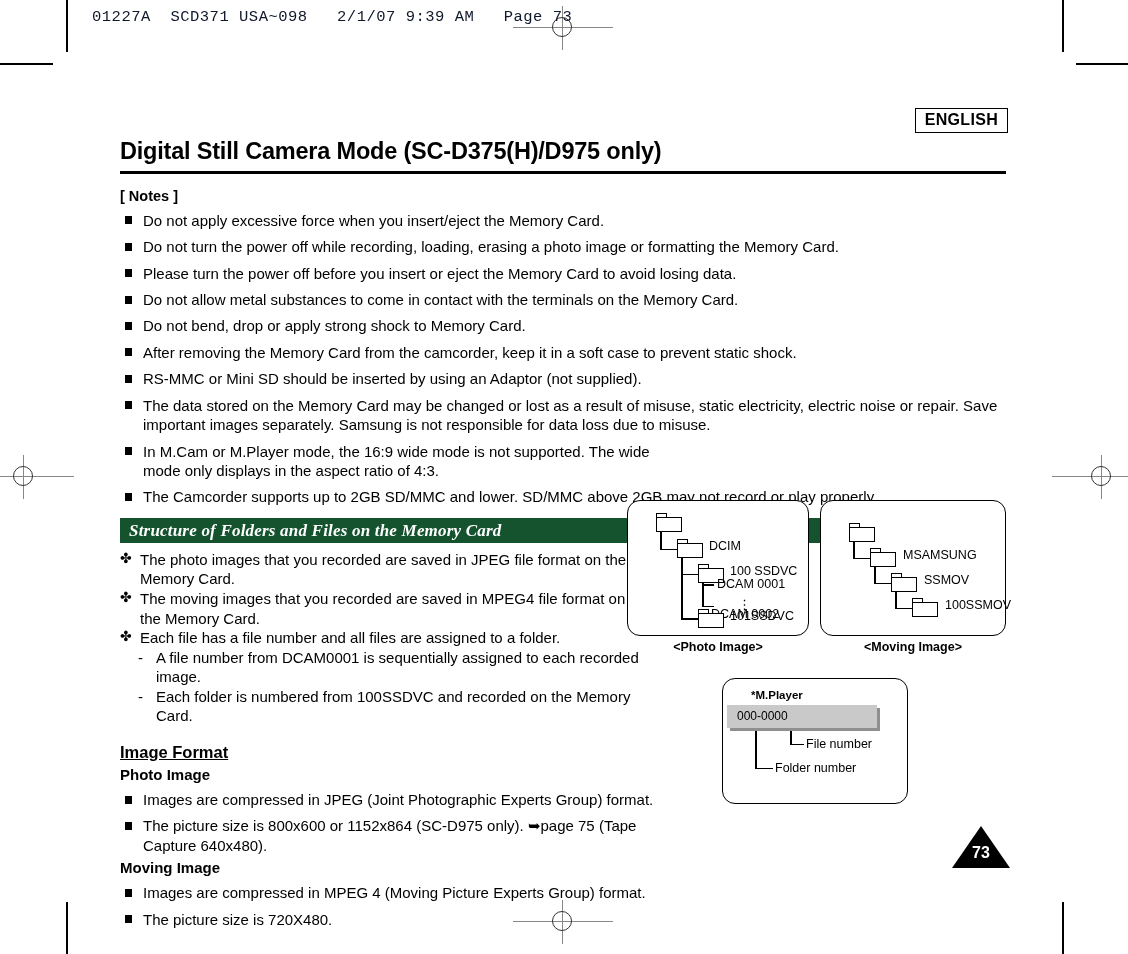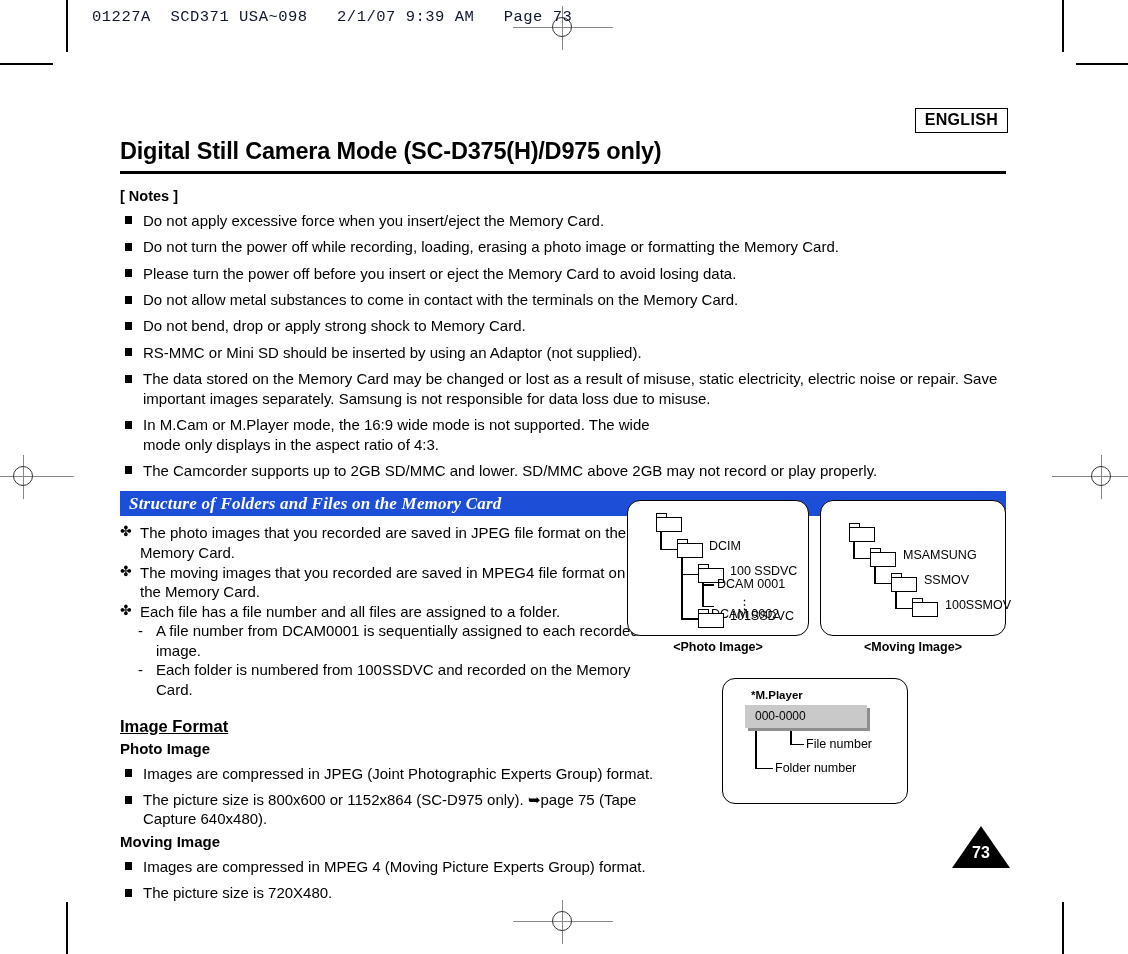--- a/index.html
+++ b/index.html
@@ -317,6 +317,7 @@
     <li>Please turn the power off before you insert or eject the Memory Card to avoid losing data.</li>
     <li>Do not allow metal substances to come in contact with the terminals on the Memory Card.</li>
     <li>Do not bend, drop or apply strong shock to Memory Card.</li>
+    <li>After removing the Memory Card from the camcorder, keep it in a soft case to prevent static shock.</li>
     <li>RS-MMC or Mini SD should be inserted by using an Adaptor (not supplied).</li>
     <li style="width:866px;">The data stored on the Memory Card may be changed or lost as a result of misuse, static electricity, electric noise or repair. Save important images separately. Samsung is not responsible for data loss due to misuse.</li>
     <li style="width:520px;">In M.Cam or M.Player mode, the 16:9 wide mode is not supported. The wide mode only displays in the aspect ratio of 4:3.</li>

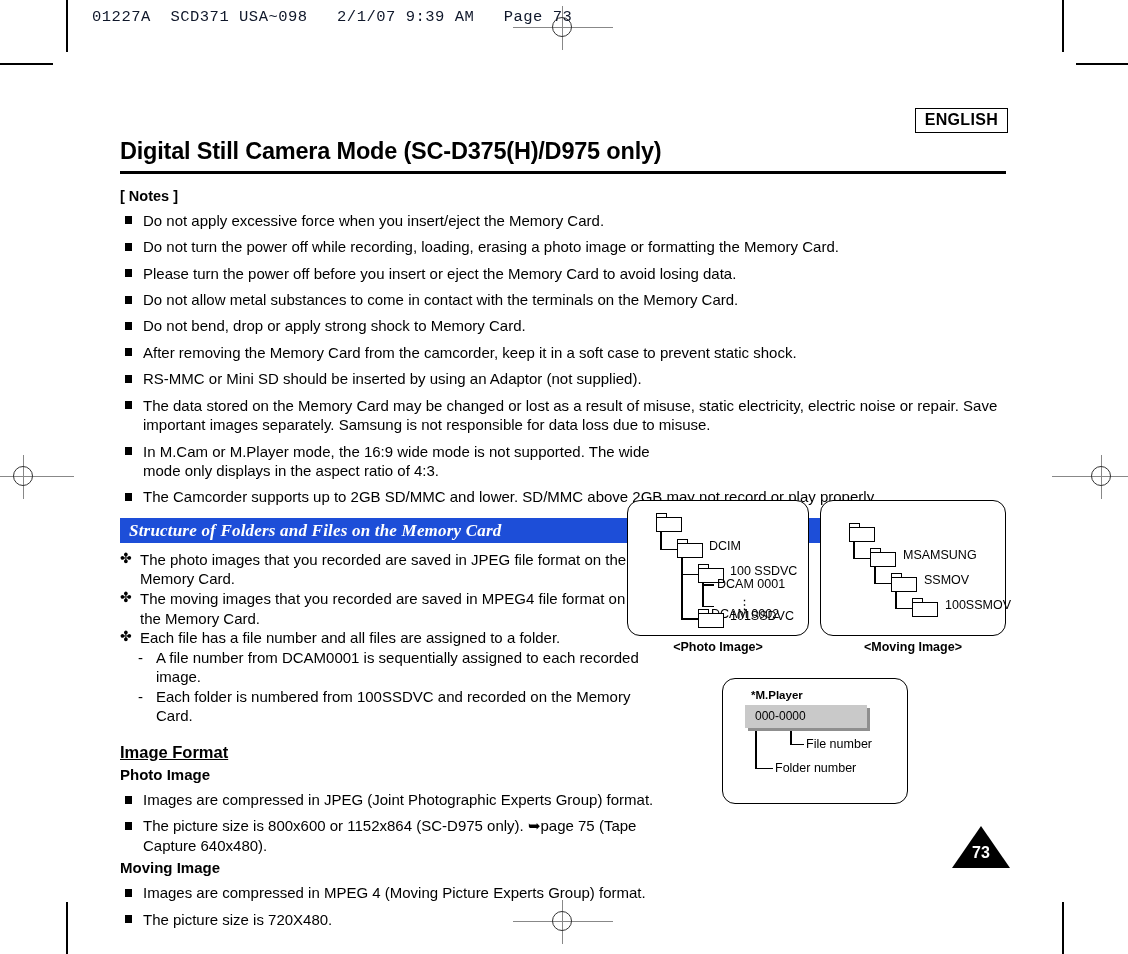--- a/index.html
+++ b/index.html
@@ -112,7 +112,7 @@
   
   .section-bar {
     margin-top: 11px;
-    background: #1d4ed8;
+    background: #14532d;
     color: #fff;
     height: 25px;
     line-height: 25px;

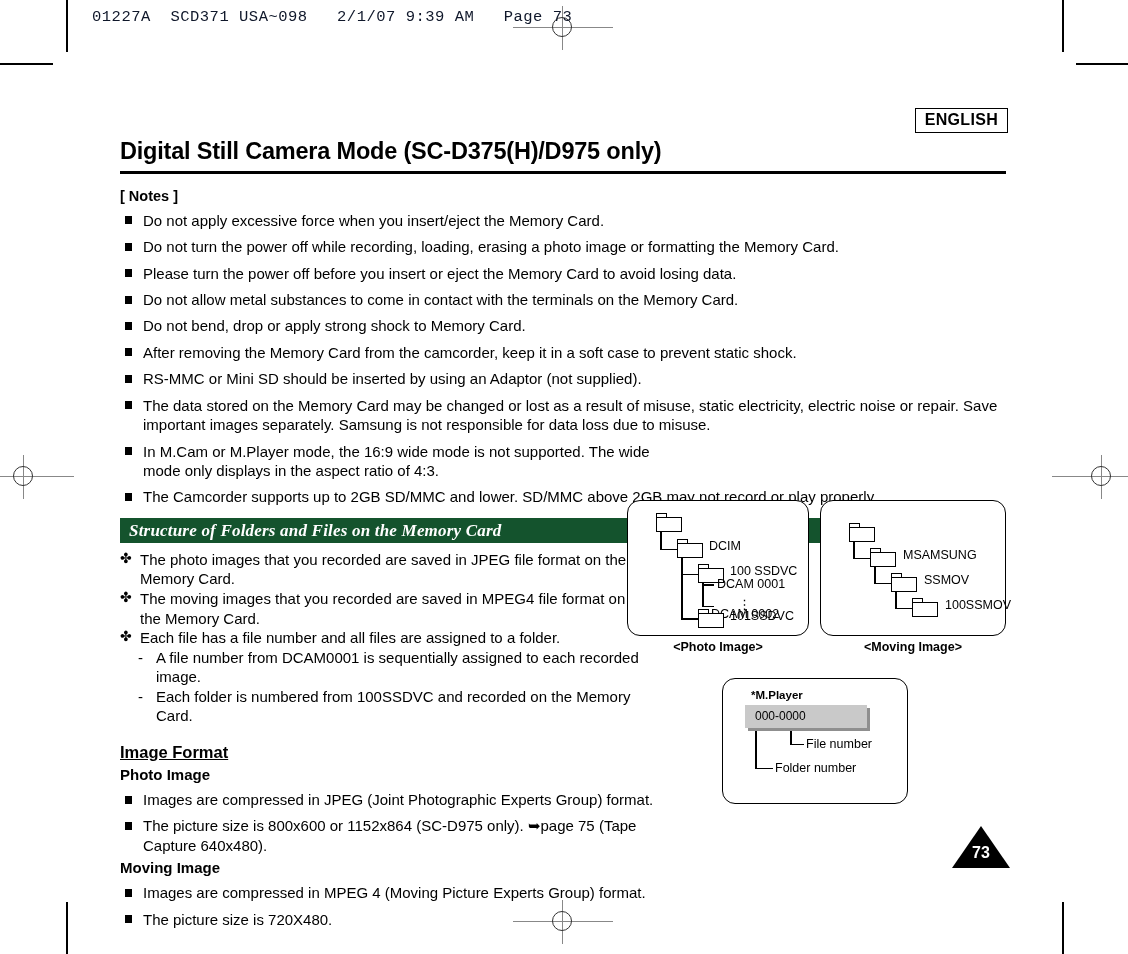--- a/index.html
+++ b/index.html
@@ -444,7 +444,7 @@
 
 <div class="diagram" style="left:722px; top:678px; width:186px; height:126px;">
   <div class="mp-title" style="left:28px; top:10px;">*M.Player</div>
-  <div class="mp-bar" style="left:22px; top:26px; width:122px; height:23px;">000-0000</div>
+  <div class="mp-bar" style="left:4px; top:26px; width:150px; height:23px;">000-0000</div>
 
   <div class="ln v" style="left:67px; top:52px; height:14px;"></div>
   <div class="ln h" style="left:67px; top:64.5px; width:14px;"></div>

